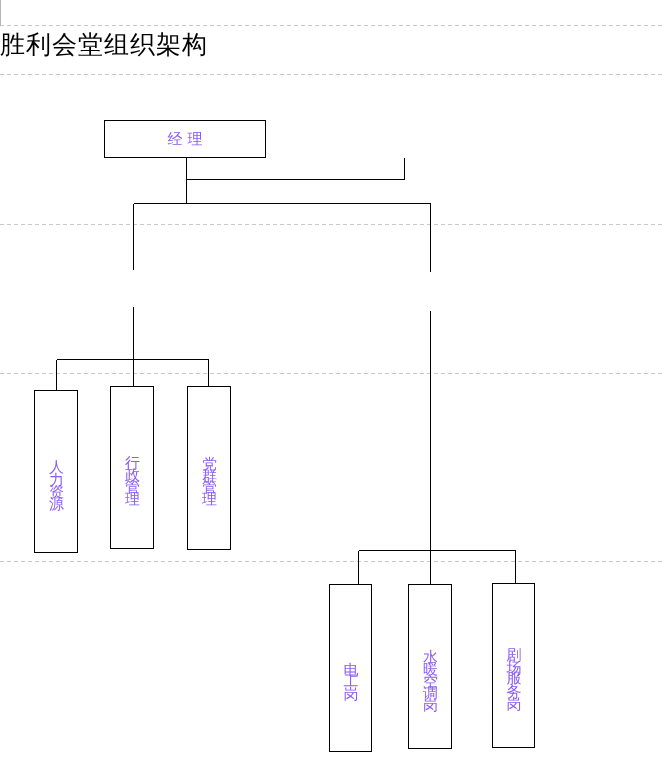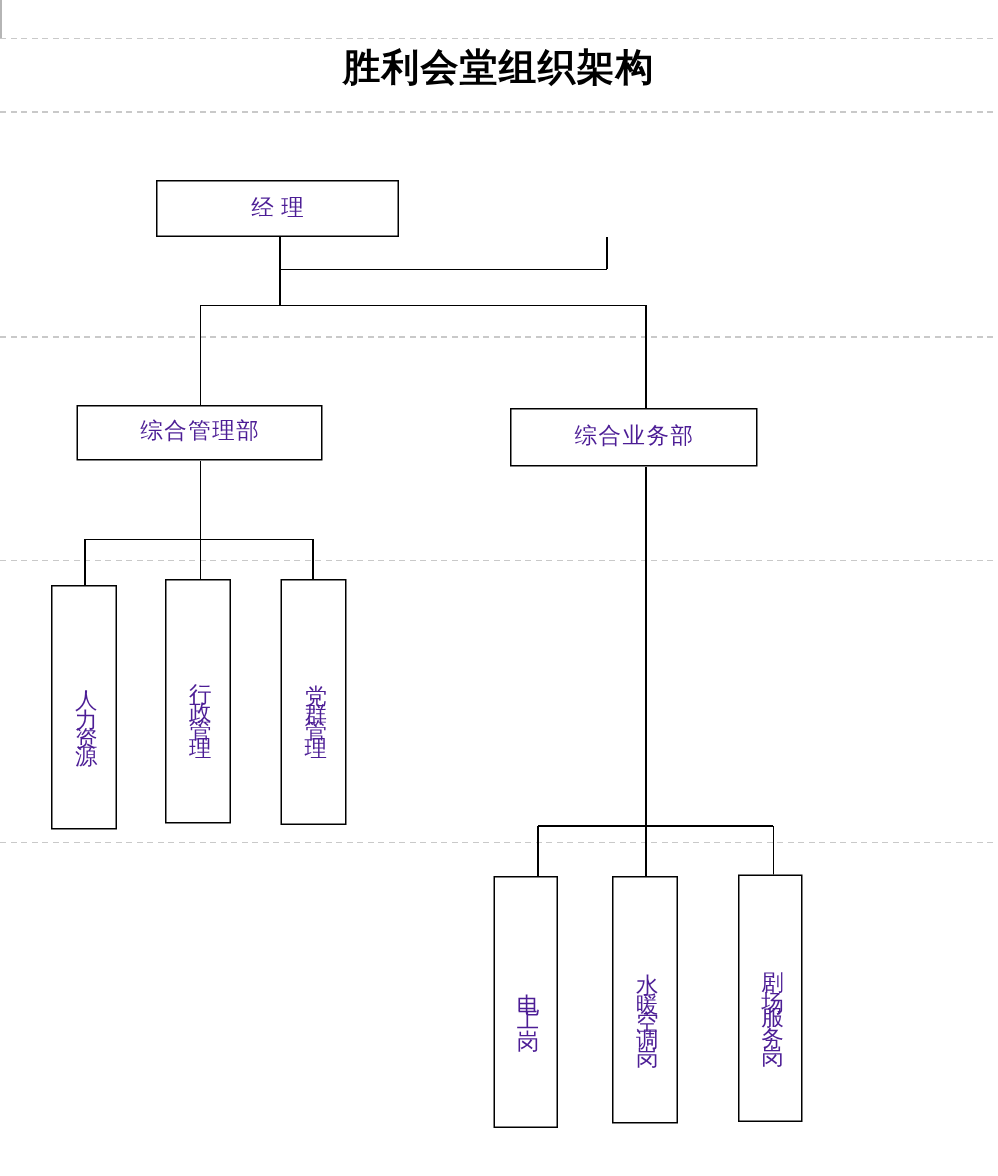--- a/index.html
+++ b/index.html
@@ -29,9 +29,8 @@
     top: 28px;
     width: 665px;
     margin: 0;
-    text-align: center;
     font-size: 25px;
-    font-weight: bold;
+    font-weight: normal;
     letter-spacing: 1px;
     font-family: "Liberation Serif", "DejaVu Serif", serif;
   }

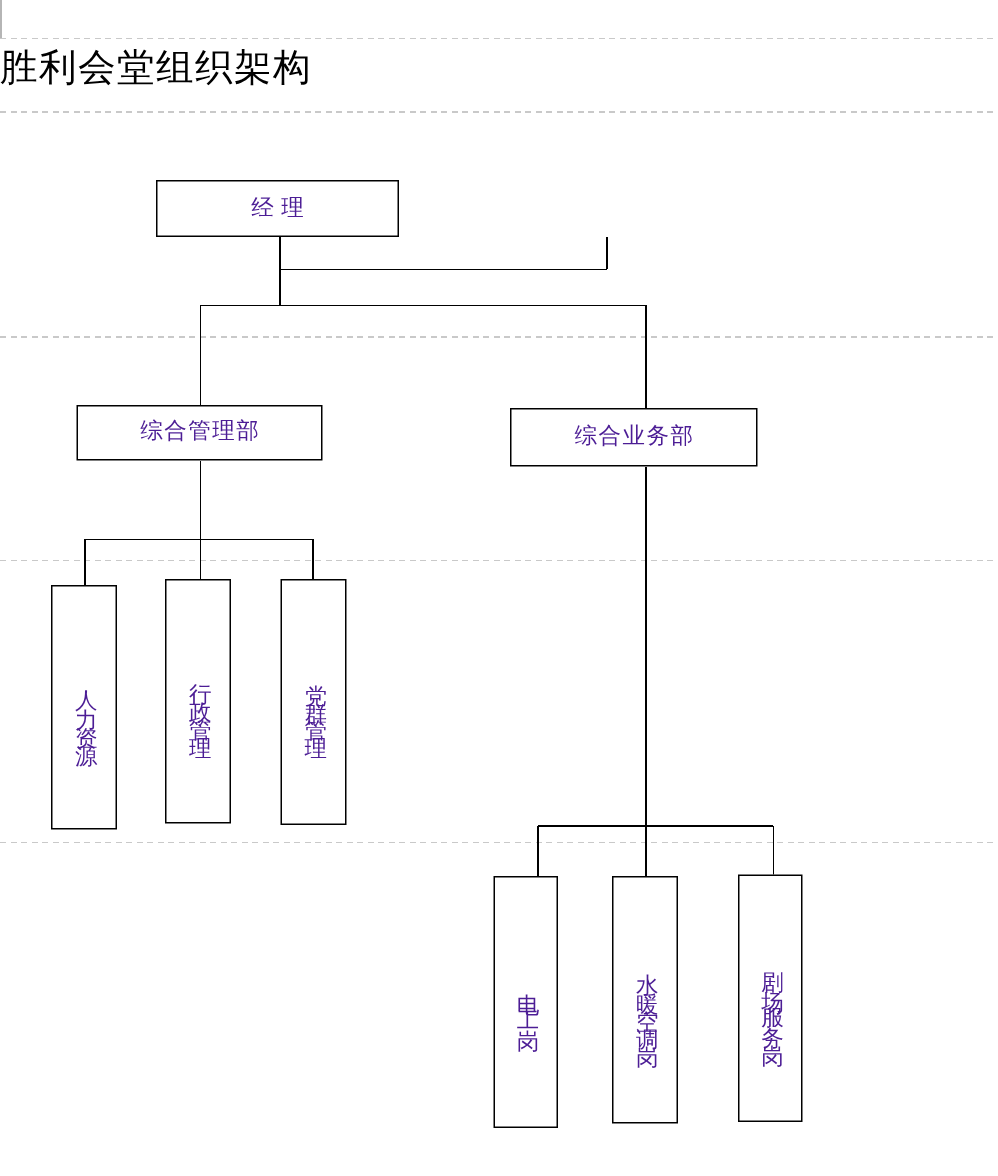--- a/index.html
+++ b/index.html
@@ -44,7 +44,7 @@
     justify-content: center;
     font-size: 15px;
     line-height: 1;
-    color: #4c1d95;
+    color: #8b5cf6;
   }
   .node-h {
     letter-spacing: 1px;

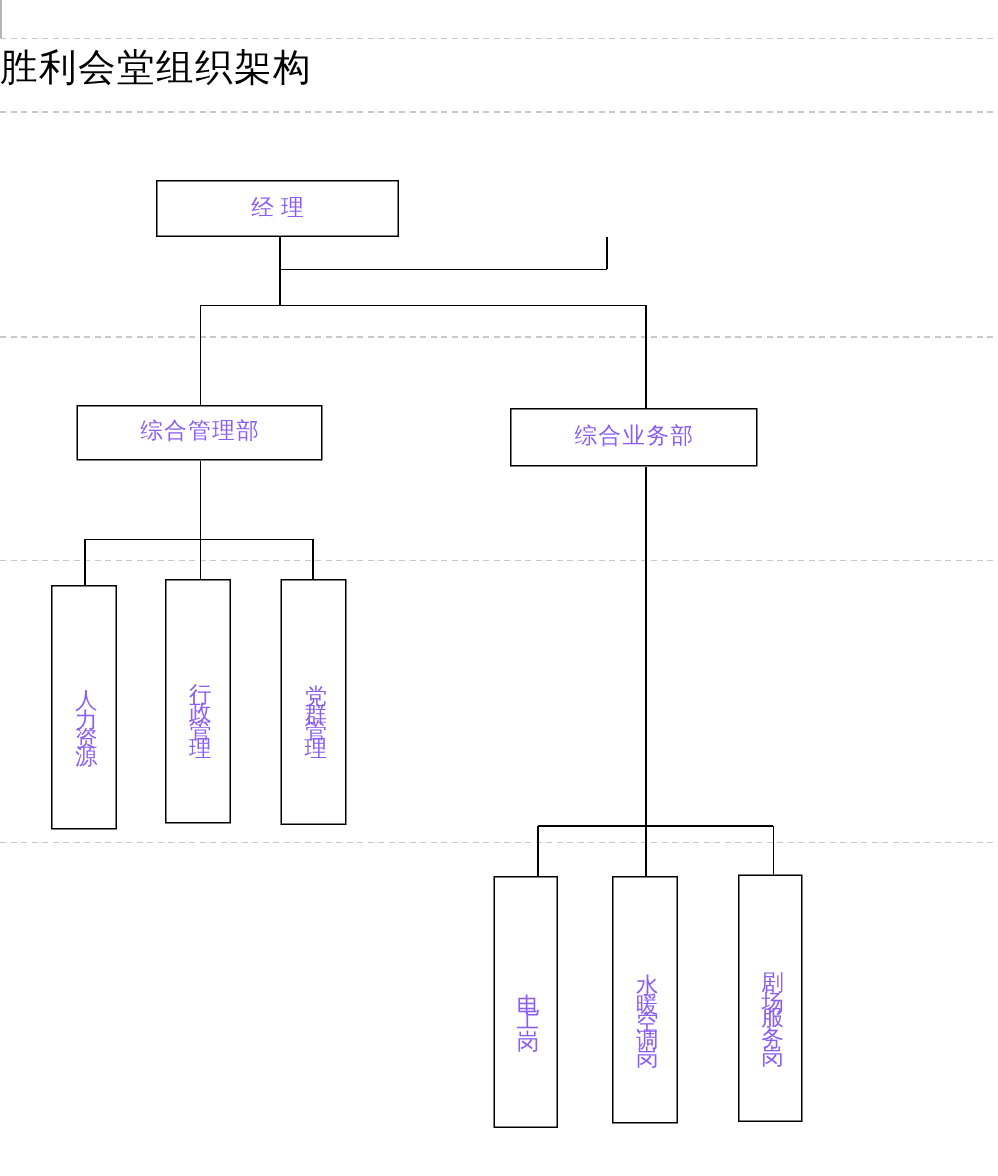--- a/index.html
+++ b/index.html
@@ -101,7 +101,6 @@
 
   <div class="node node-h wide-spacing" style="left:104px; top:120px; width:162px; height:38px;">经理</div>
 
-  <div class="node node-h" style="left:51px; top:270px; width:164px; height:37px;">综合管理部</div>
   <div class="node node-h" style="left:340px; top:272px; width:165px; height:39px;">综合业务部</div>
 
   <div class="node node-v" style="left:34px; top:390px; width:44px; height:163px;">人力资源</div>

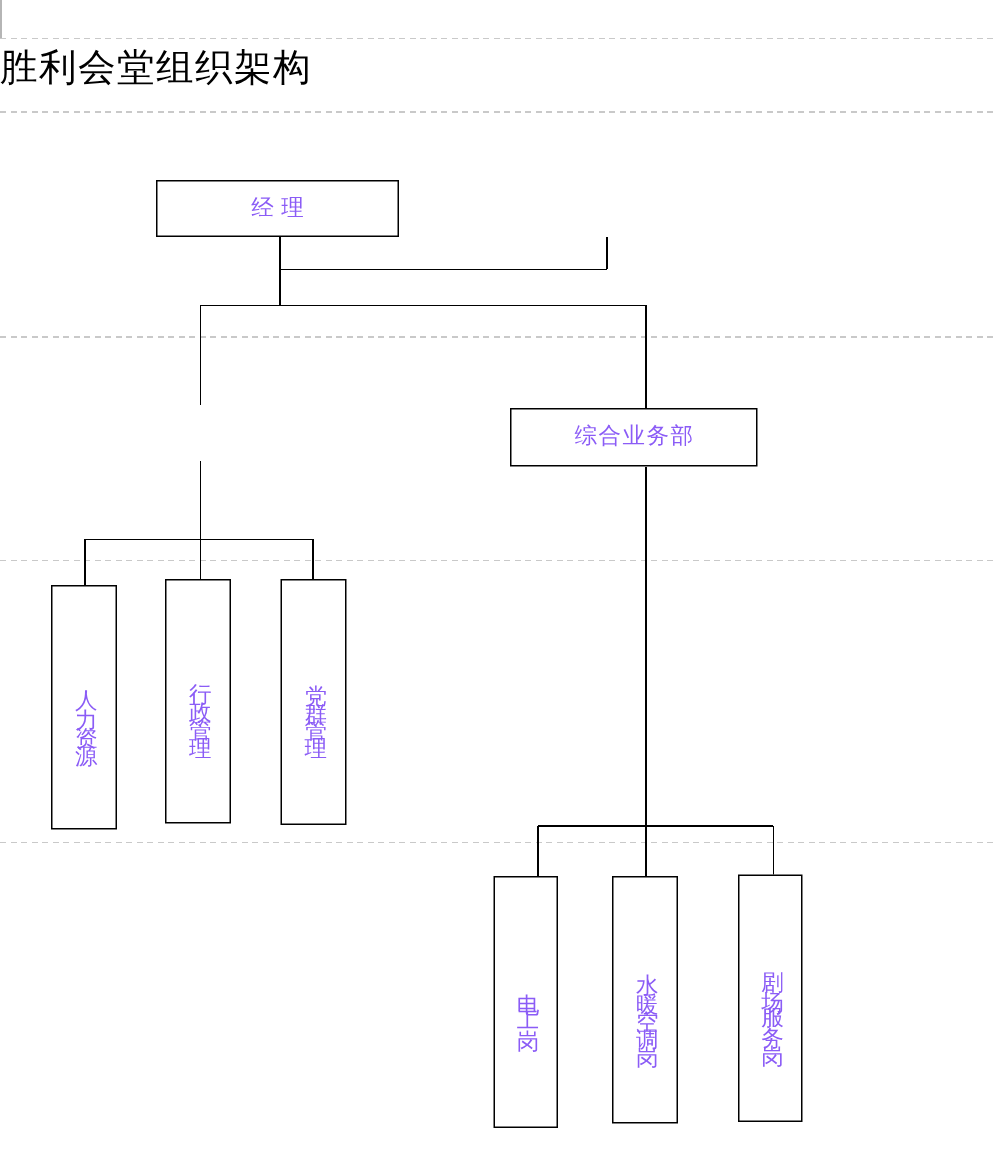--- a/index.html
+++ b/index.html
@@ -101,7 +101,6 @@
 
   <div class="node node-h wide-spacing" style="left:104px; top:120px; width:162px; height:38px;">经理</div>
 
-  <div class="node node-h" style="left:340px; top:272px; width:165px; height:39px;">综合业务部</div>
 
   <div class="node node-v" style="left:34px; top:390px; width:44px; height:163px;">人力资源</div>
   <div class="node node-v" style="left:110px; top:386px; width:44px; height:163px;">行政管理</div>

